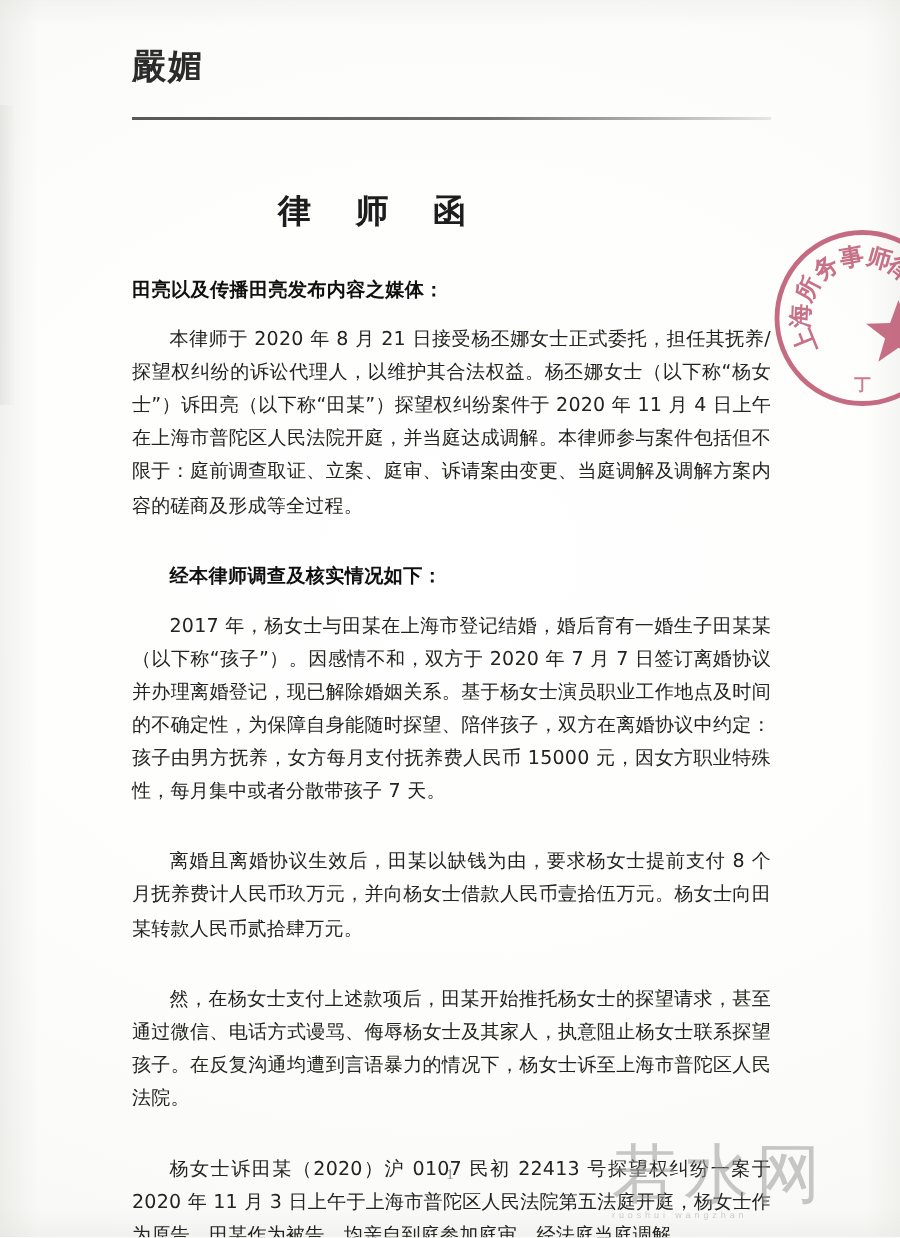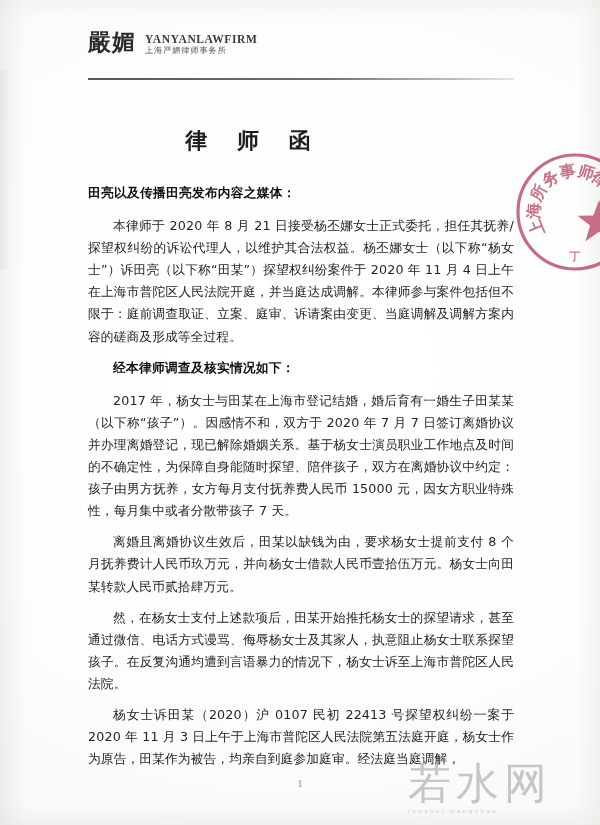--- a/index.html
+++ b/index.html
@@ -57,7 +57,7 @@
     gap: 9px;
   }
   .lh-mark {
-    font-family: Liberation Mono, monospace;
+    font-family: Liberation Serif, serif;
     font-size: 23px;
     font-weight: 700;
     color: #2b2b2b;

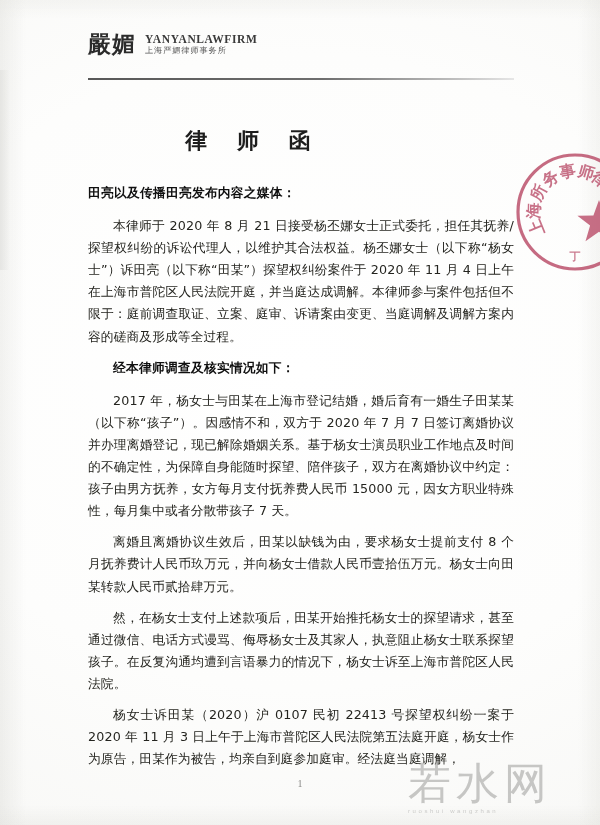--- a/index.html
+++ b/index.html
@@ -203,10 +203,6 @@
   <div id="letterhead">
     <div class="lh-row">
       <div class="lh-mark">嚴媚</div>
-      <div class="lh-stack">
-        <div class="lh-en">YANYANLAWFIRM</div>
-        <div class="lh-cn">上海严媚律师事务所</div>
-      </div>
     </div>
   </div>
   <div id="letterhead-rule"></div>

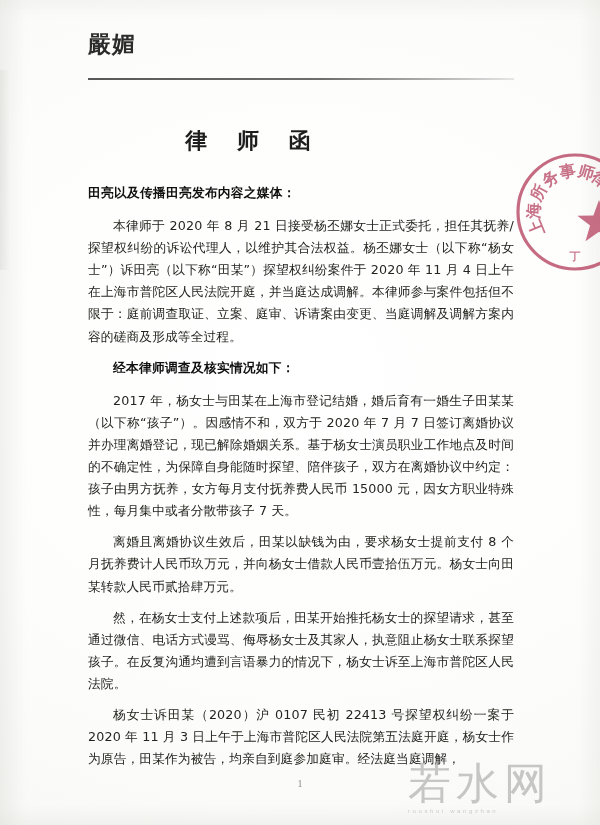--- a/index.html
+++ b/index.html
@@ -137,7 +137,7 @@
     color: #101010;
     letter-spacing: .3px;
   }
-  .para.gap-before { margin-top: 9px; }
+  .para.gap-before { margin-top: 25px; }
   .para.gap-after  { margin-bottom: 11px; }
 
   

